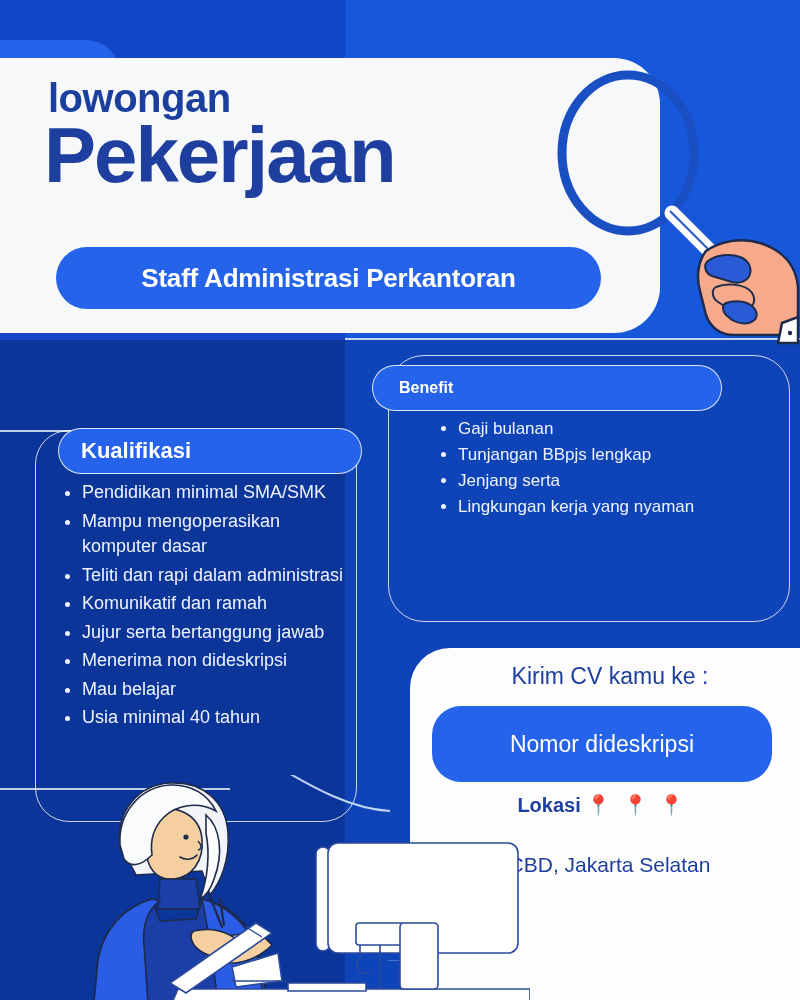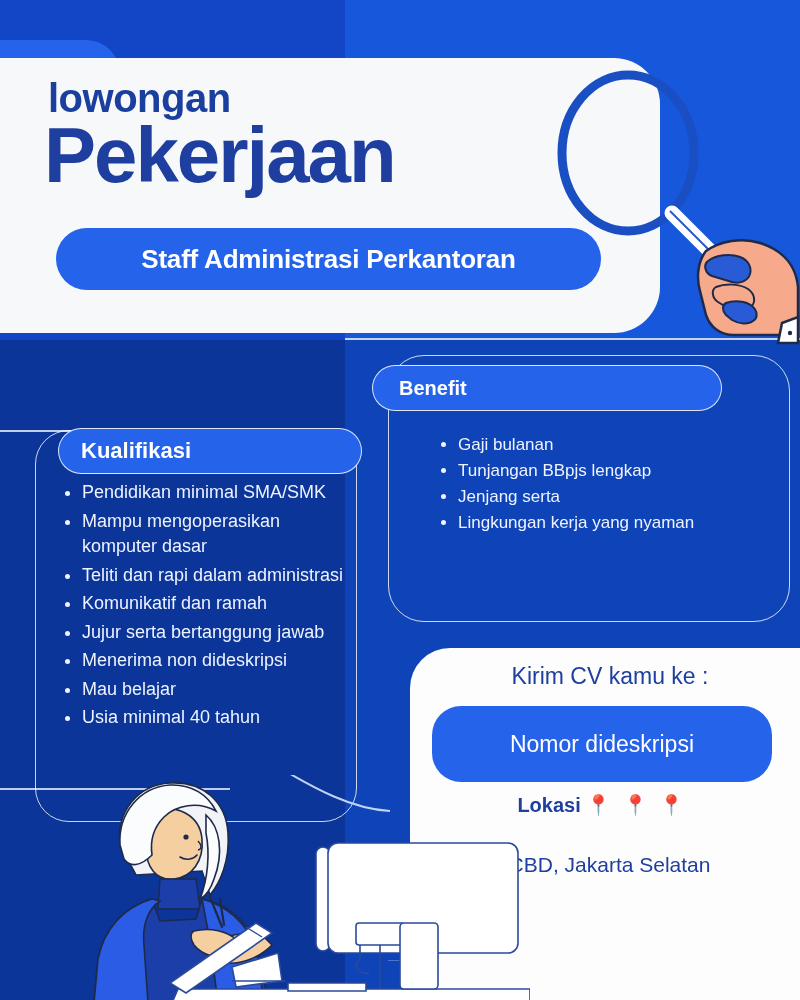--- a/index.html
+++ b/index.html
@@ -35,7 +35,7 @@
     font-size:78px;font-weight:700;color:#1e3fa0;letter-spacing:-2px;line-height:1;
   }
   .role-pill{
-    position:absolute;left:56px;top:228px;width:545px;height:62px;
+    position:absolute;left:56px;top:247px;width:545px;height:62px;
     background:#2563eb;border-radius:32px;
     display:flex;align-items:center;justify-content:center;
   }

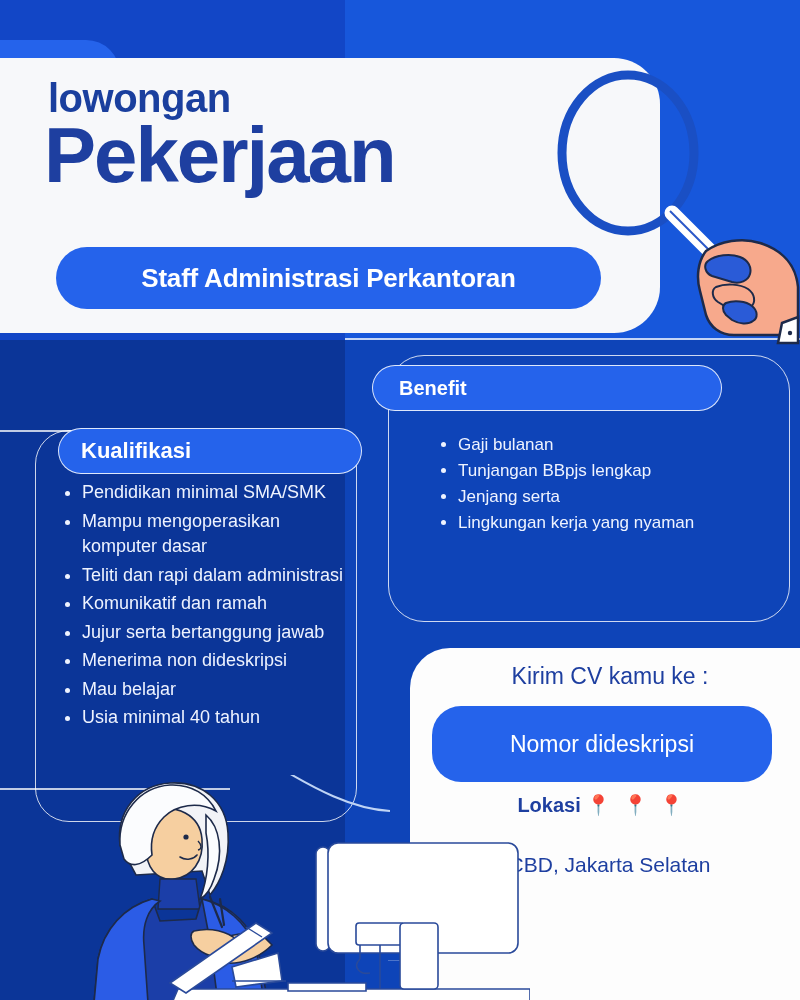--- a/index.html
+++ b/index.html
@@ -75,7 +75,7 @@
     background:#2563eb;border:1.5px solid rgba(255,255,255,.85);
     border-radius:24px;display:flex;align-items:center;
   }
-  .ben-pill span{color:#fff;font-size:20px;font-weight:700;padding-left:26px;}
+  .ben-pill span{color:#fff;font-size:16px;font-weight:700;padding-left:26px;}
   .ben-list{
     position:absolute;left:440px;top:432px;width:330px;
     color:#eef3ff;font-size:17px;line-height:1.53;

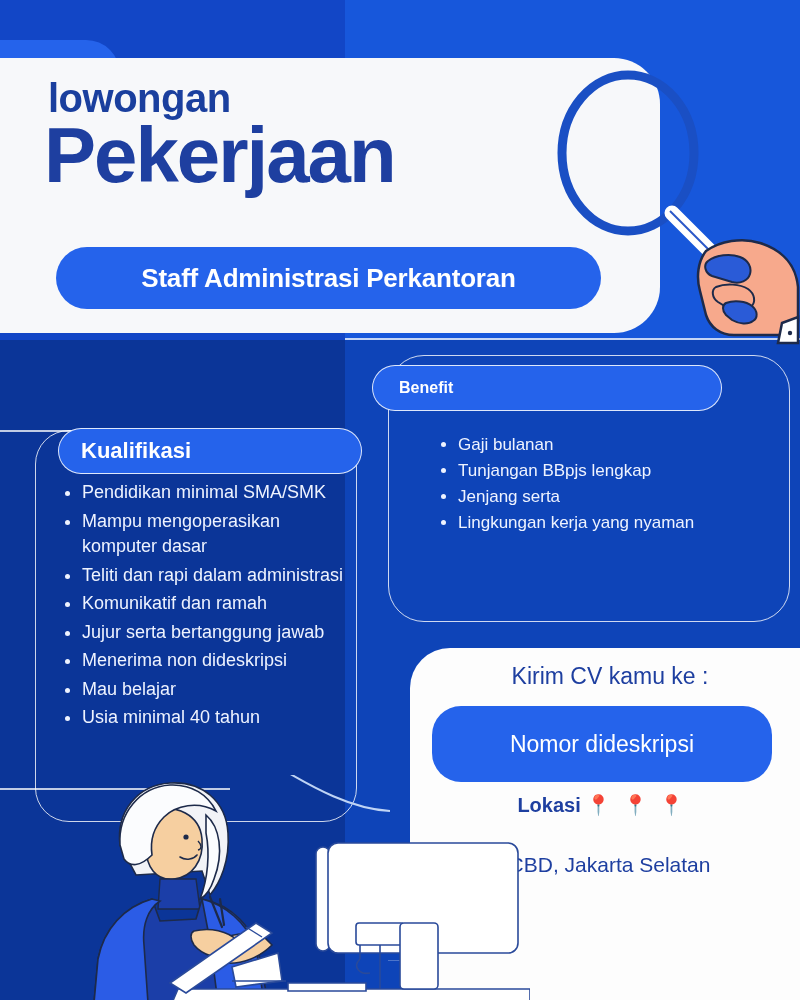--- a/index.html
+++ b/index.html
@@ -77,7 +77,7 @@
   }
   .ben-pill span{color:#fff;font-size:16px;font-weight:700;padding-left:26px;}
   .ben-list{
-    position:absolute;left:440px;top:432px;width:330px;
+    position:absolute;left:440px;top:416px;width:330px;
     color:#eef3ff;font-size:17px;line-height:1.53;
   }
   .ben-list ul{margin:0;padding-left:18px;}

